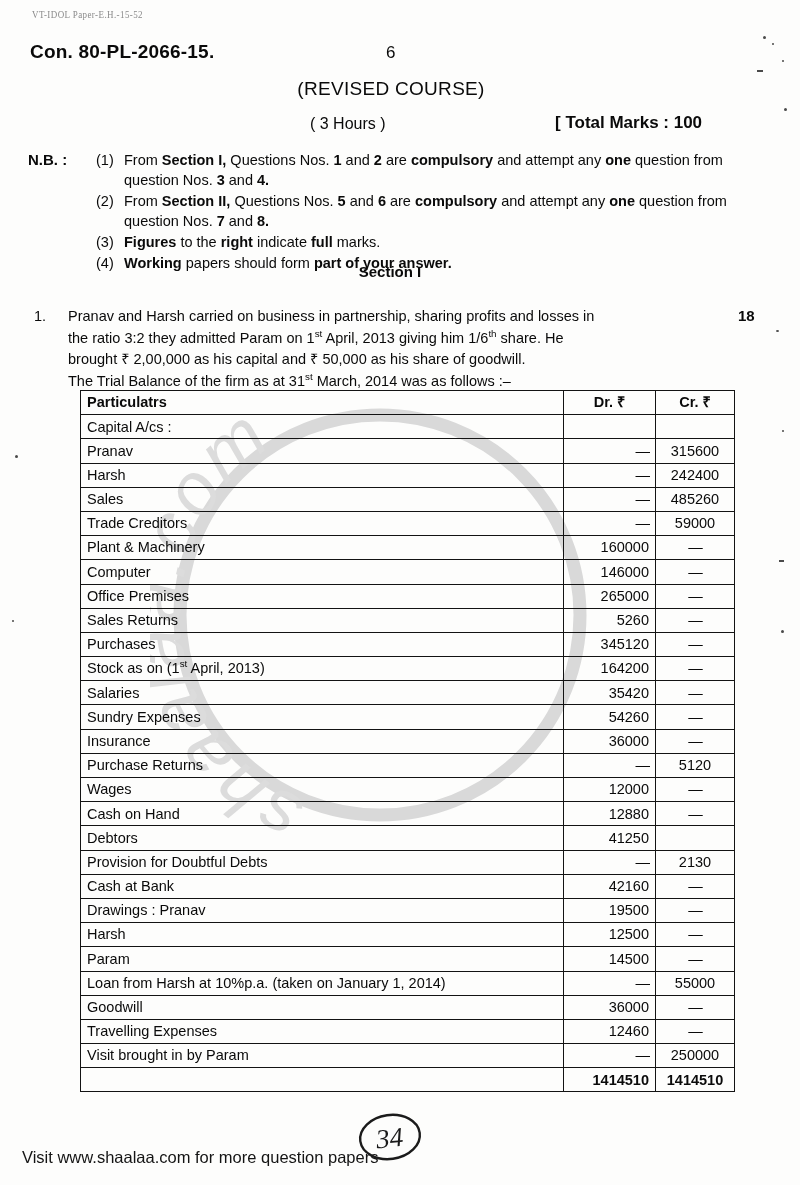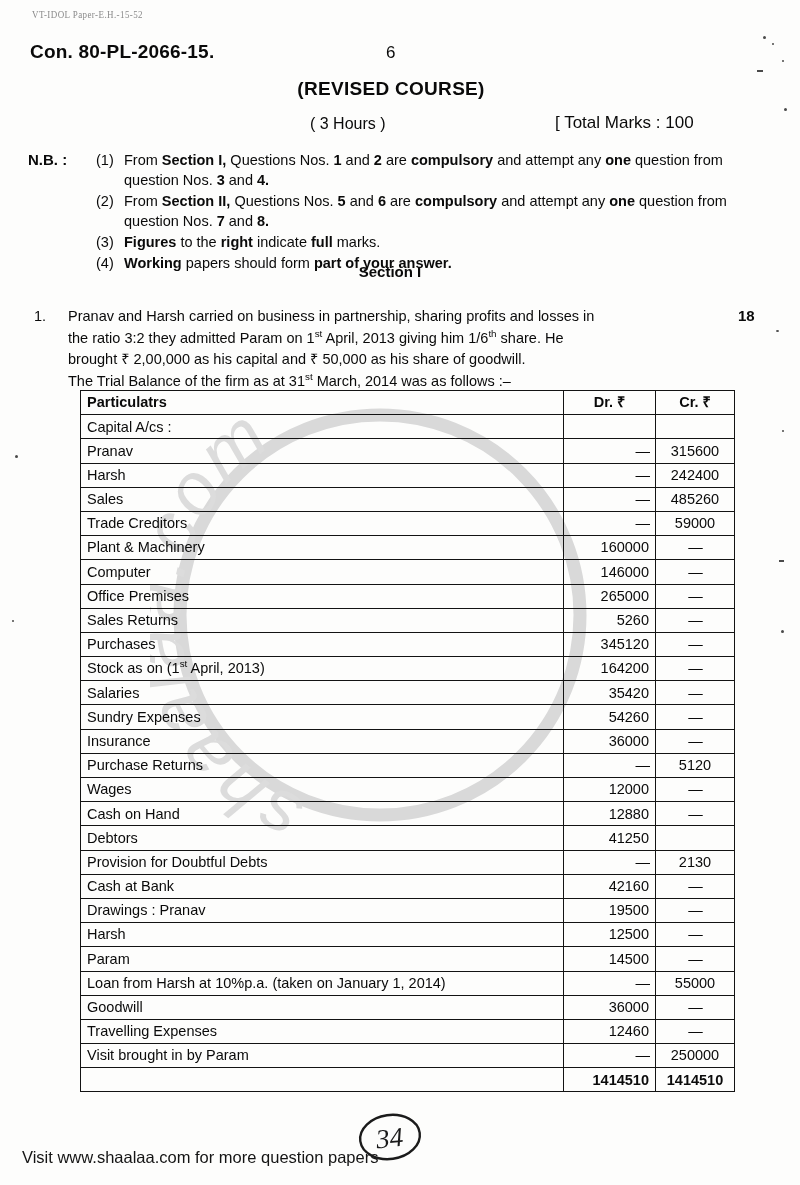--- a/index.html
+++ b/index.html
@@ -54,7 +54,7 @@
   #revised-course {
     position: absolute; left: 0; right: 0; top: 78px;
     text-align: center;
-    font-size: 19px; font-weight: bold;
+    font-size: 19px; font-weight: normal;
     letter-spacing: .3px;
     padding-right: 18px;
   }

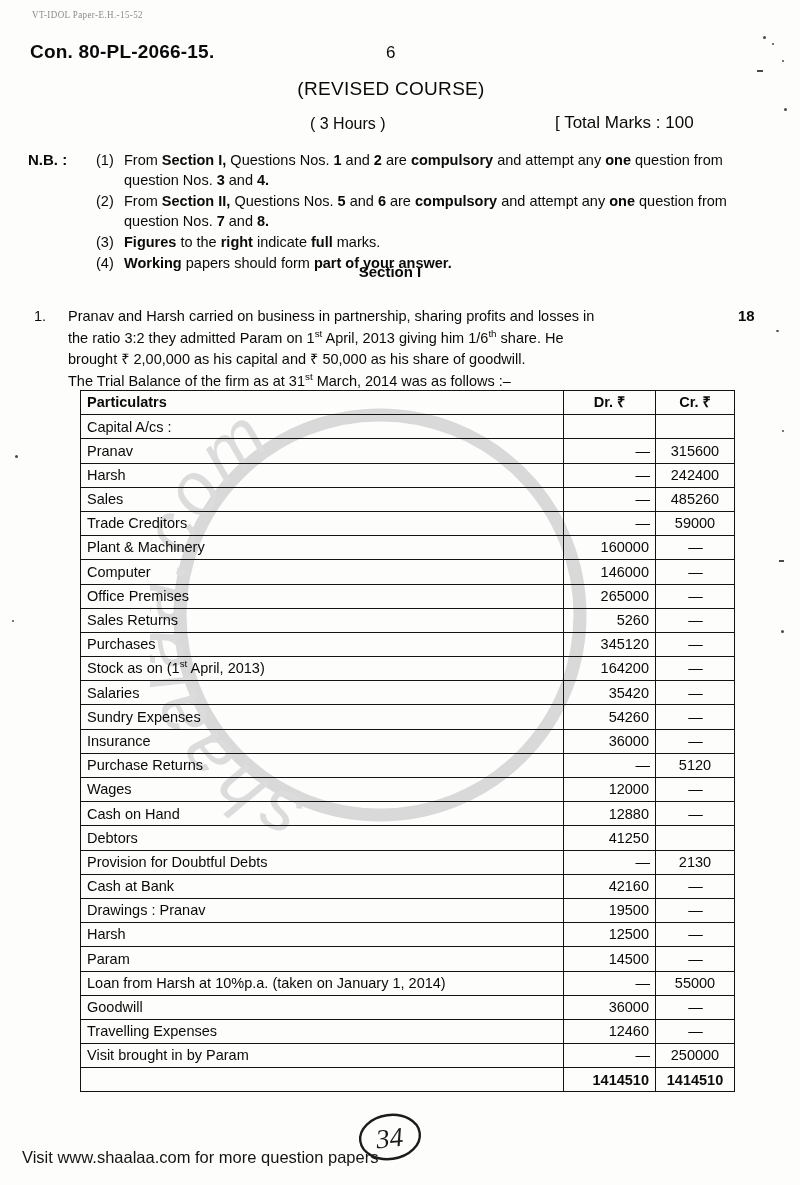--- a/index.html
+++ b/index.html
@@ -64,7 +64,7 @@
   }
   #total-marks {
     position: absolute; left: 555px; top: 113px;
-    font-size: 17px; font-weight: normal;
+    font-size: 17px; font-weight: bold;
   }
 
   

